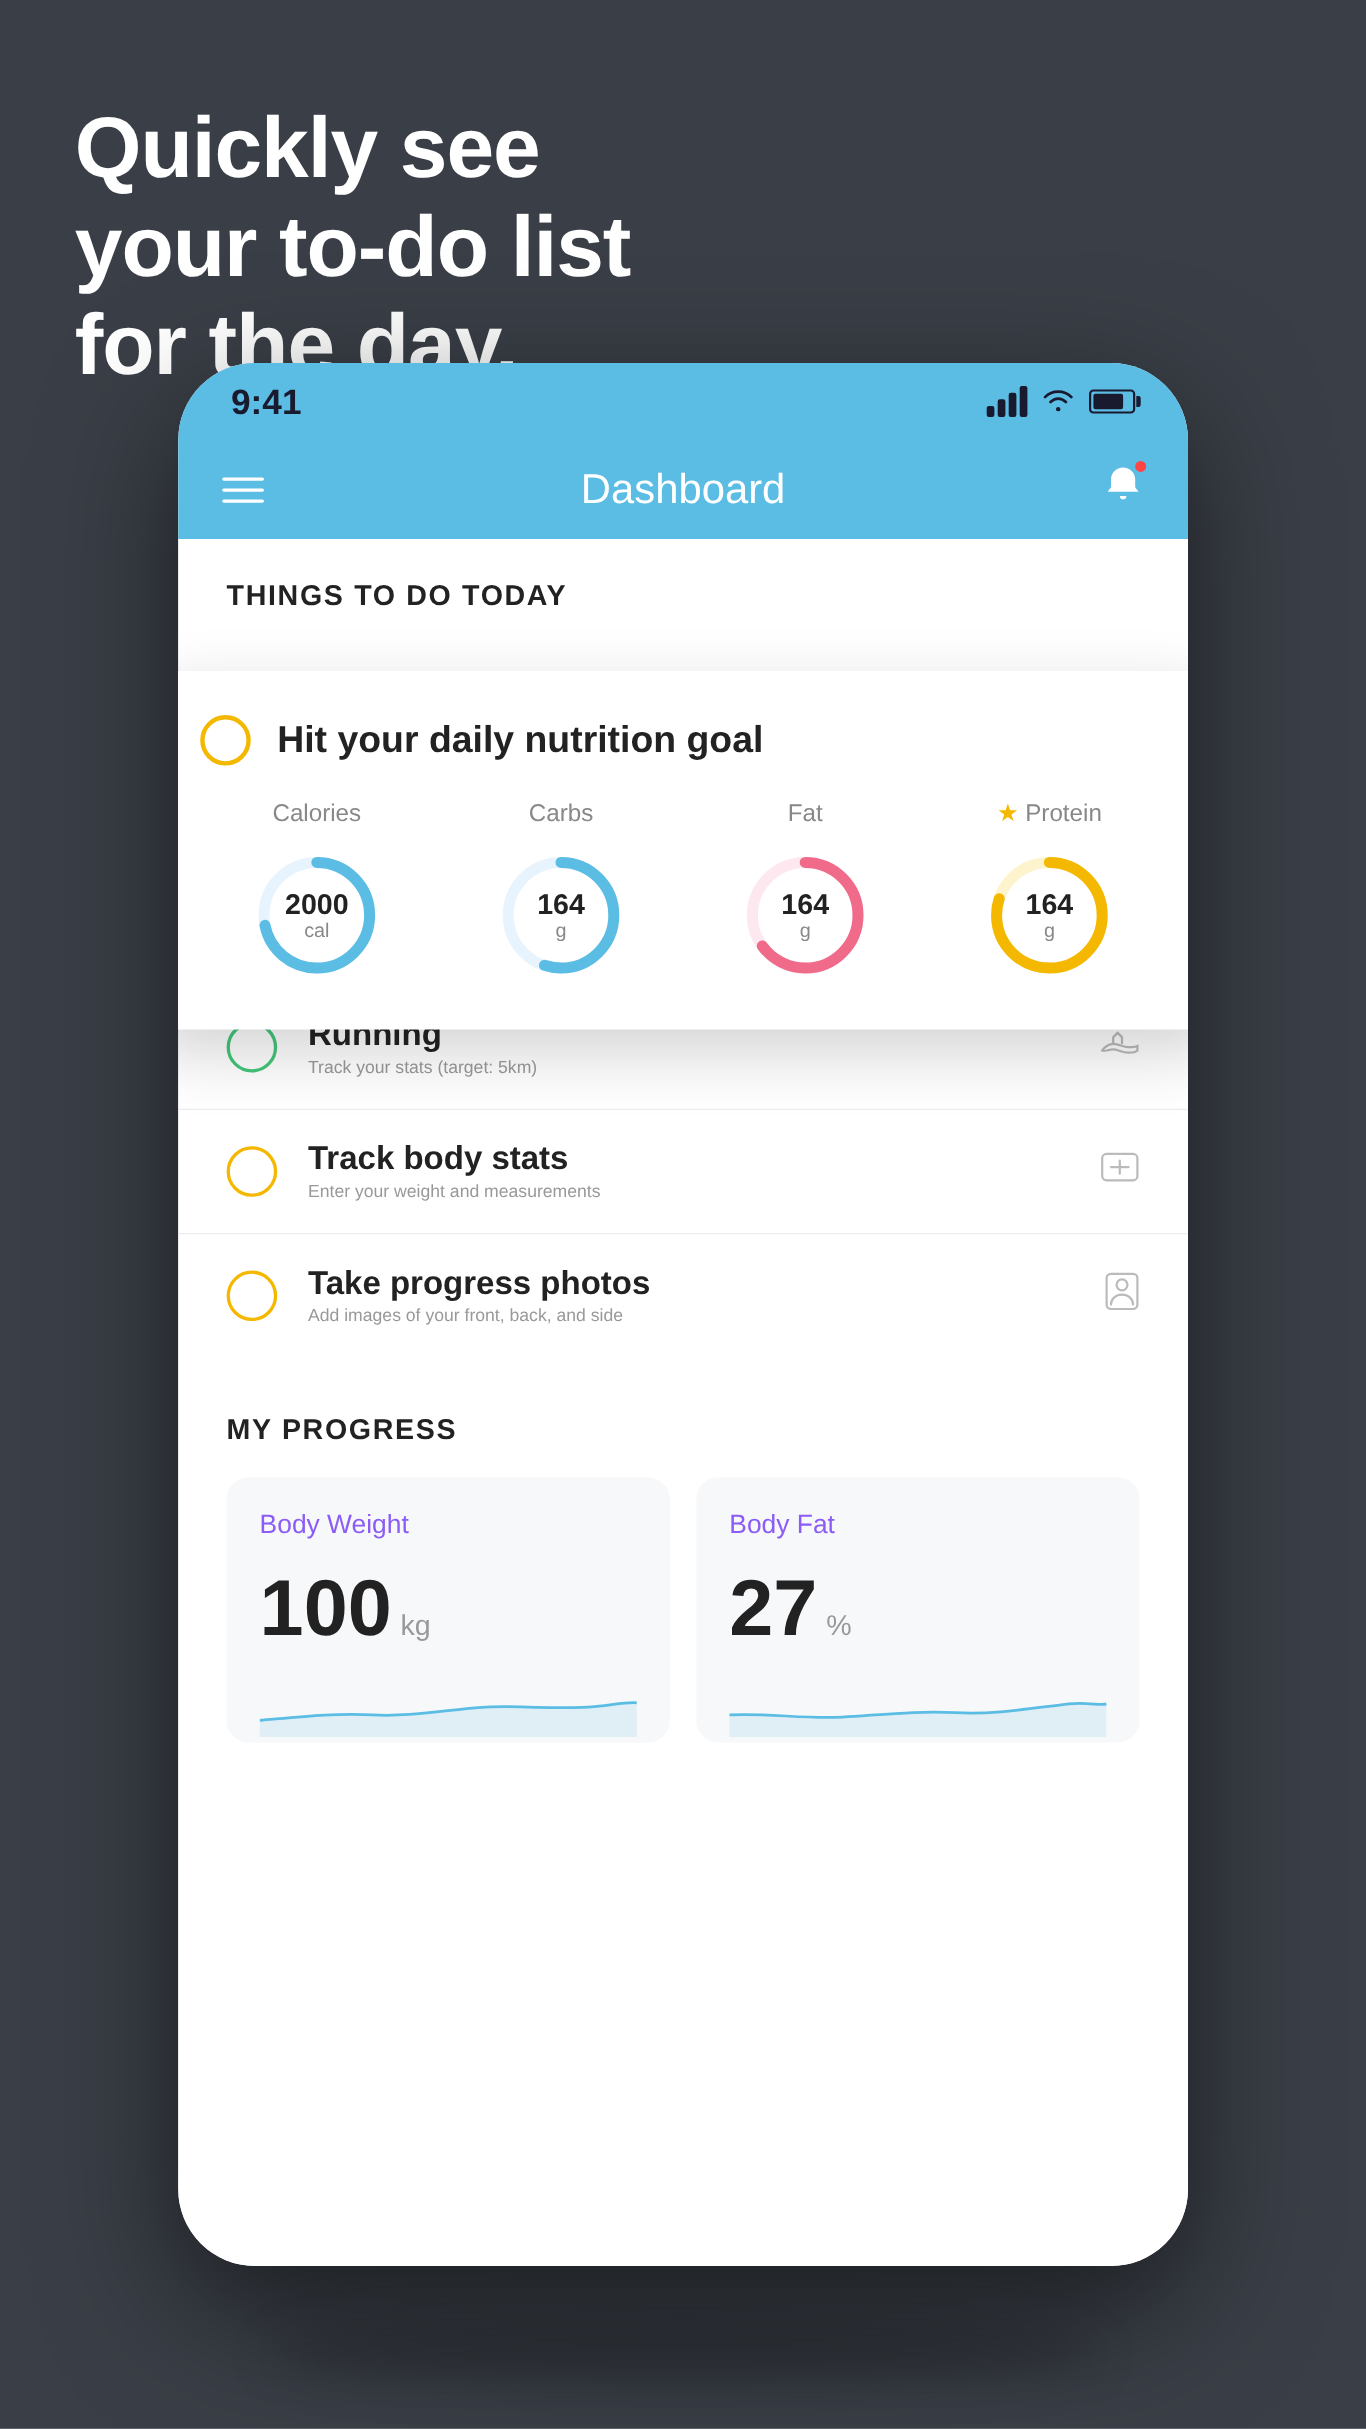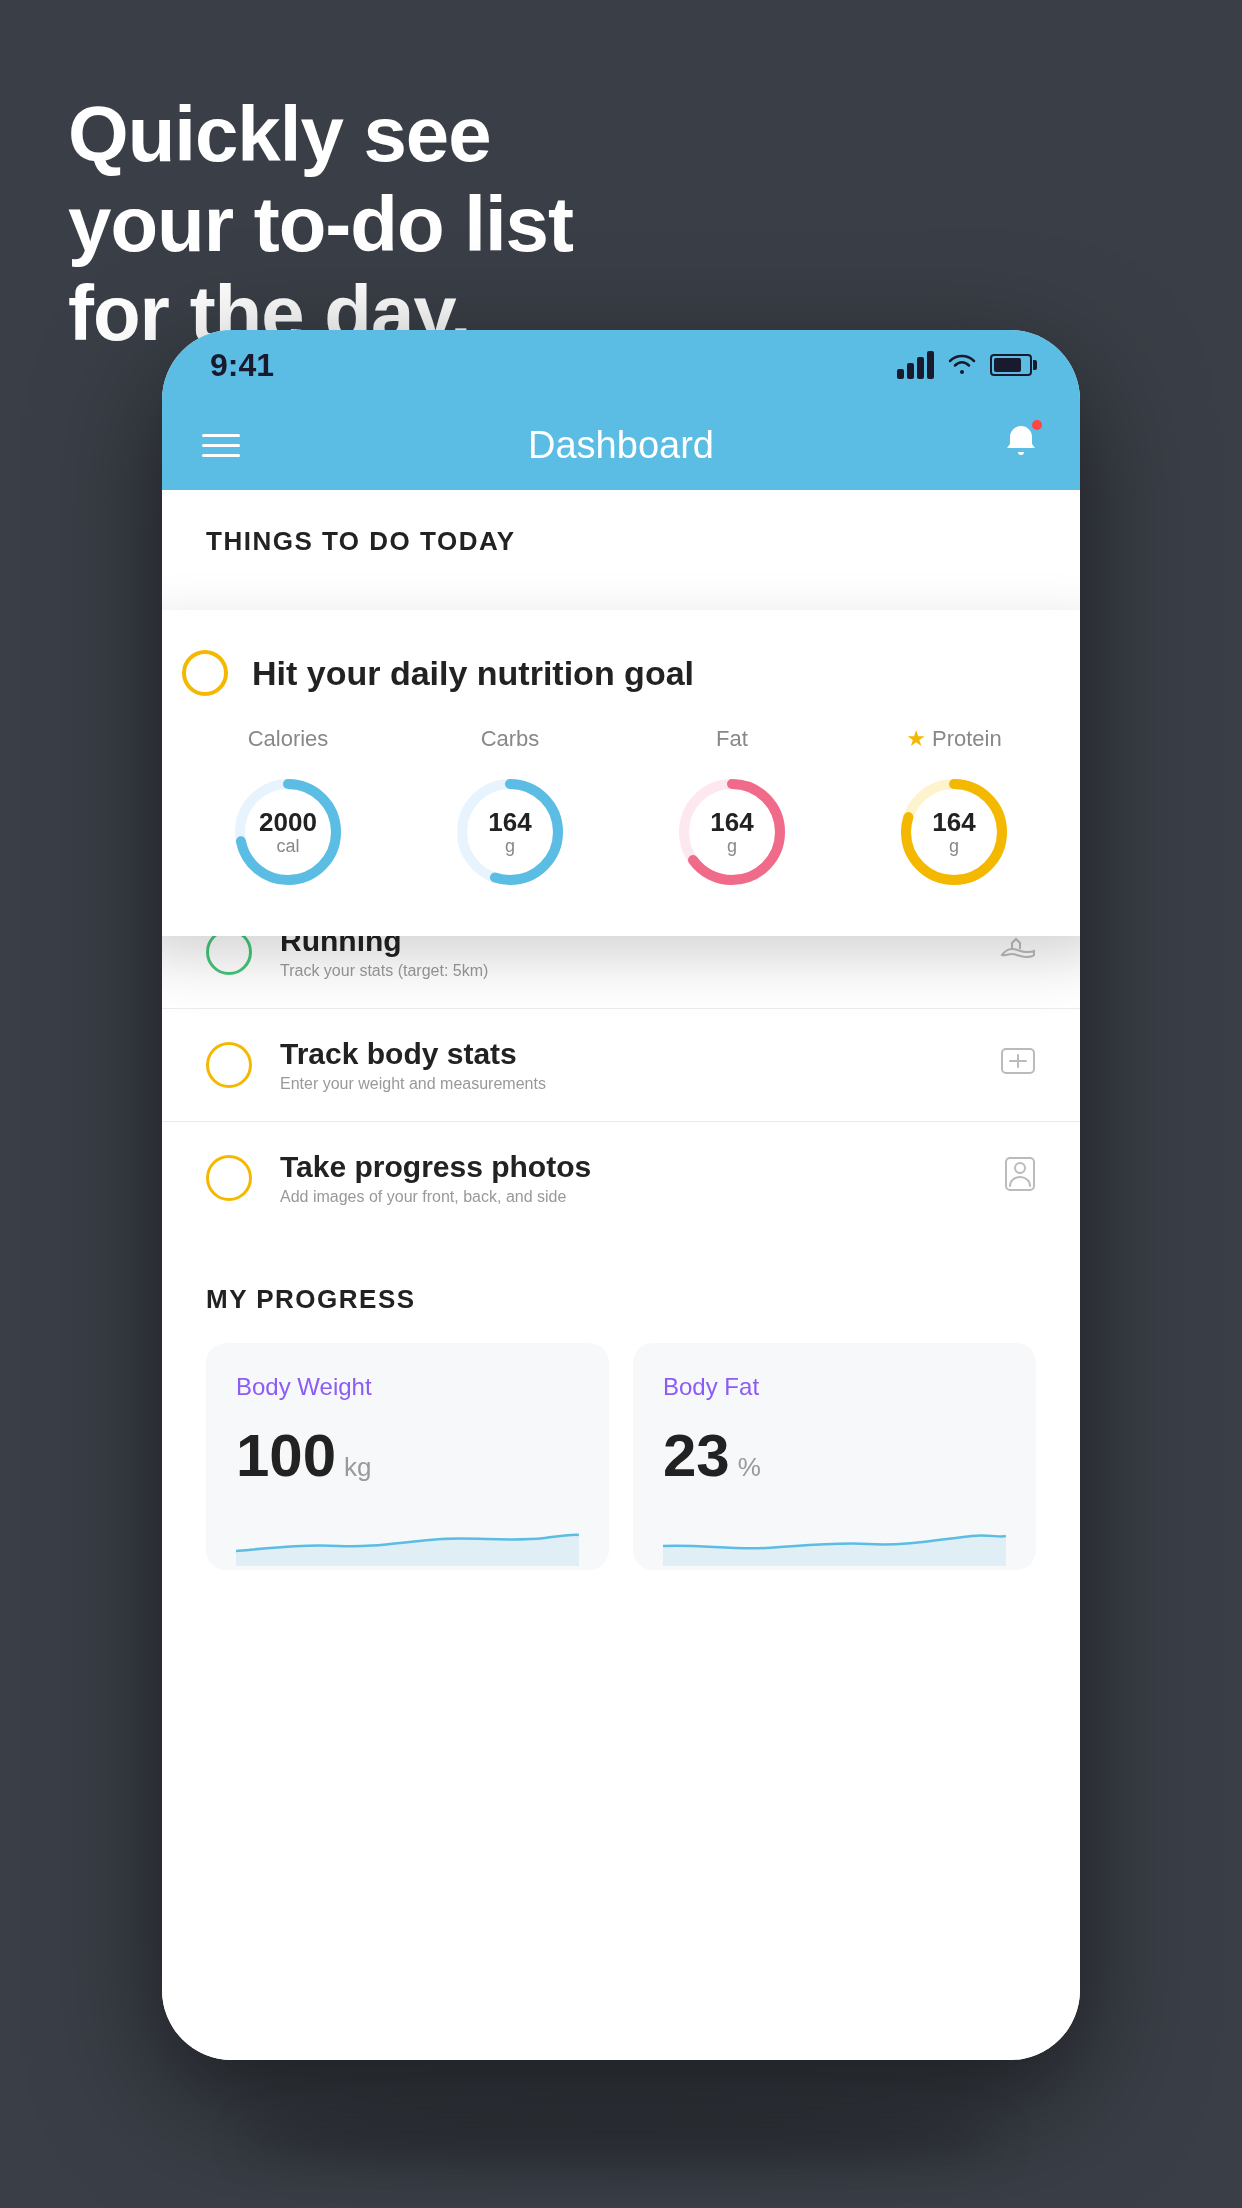--- a/index.html
+++ b/index.html
@@ -338,7 +338,7 @@
       margin-bottom: 16px;
     }
     .progress-value {
-      font-size: 60px;
+      font-size: 72px;
       font-weight: 700;
       color: #222;
     }

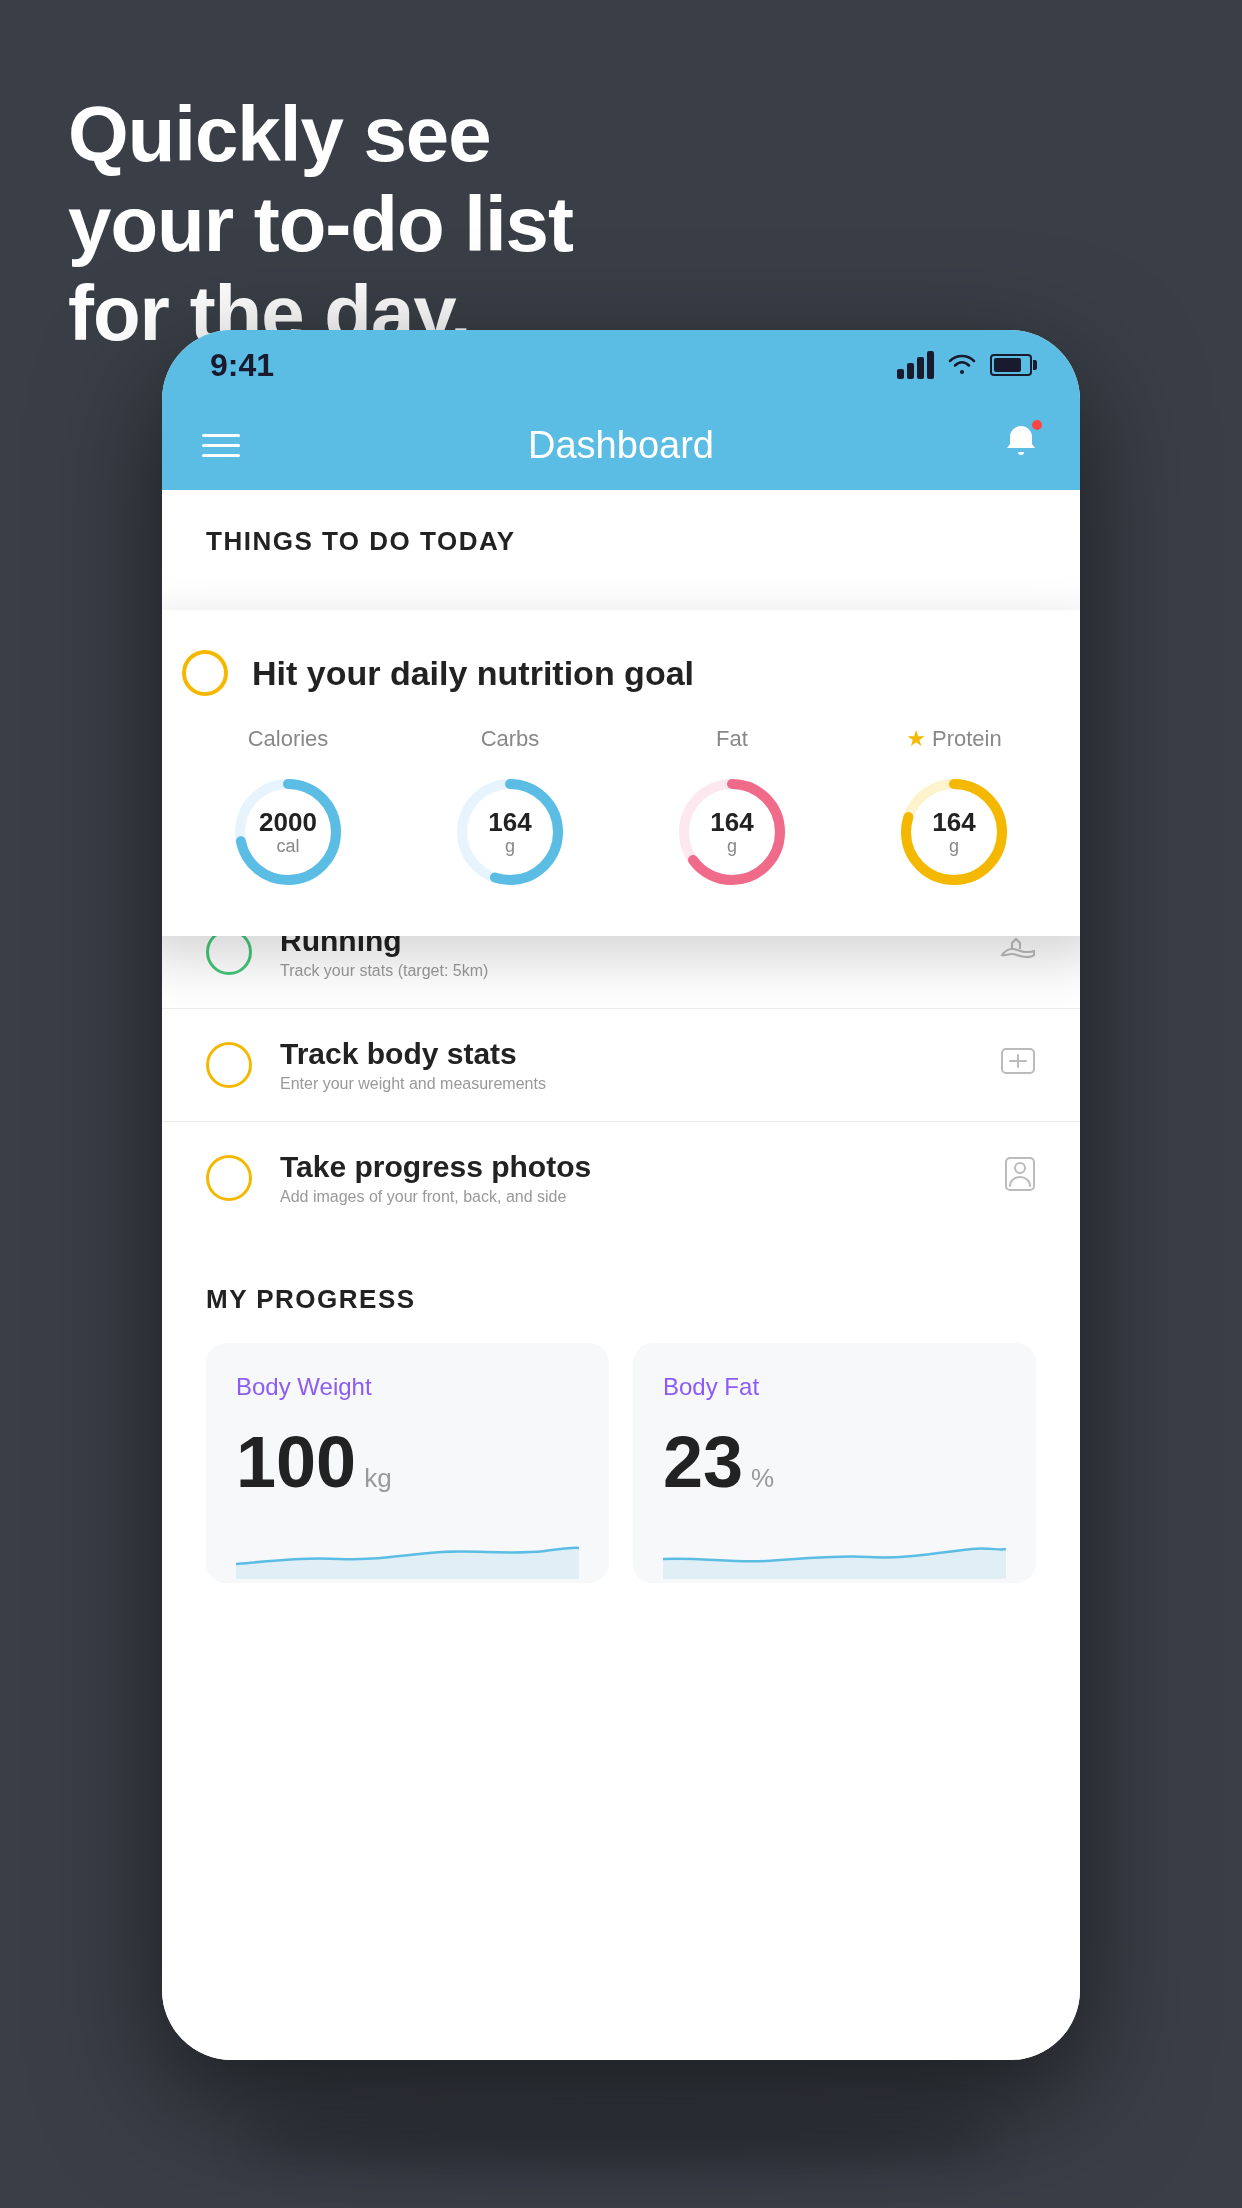--- a/index.html
+++ b/index.html
@@ -562,7 +562,7 @@
           <div class="progress-card">
             <div class="progress-card-title">Body Fat</div>
             <div class="progress-value-row">
-              <span class="progress-value">23</span>
+              <span class="progress-value">27</span>
               <span class="progress-unit">%</span>
             </div>
             <svg class="sparkline" viewBox="0 0 300 60" preserveAspectRatio="none">

